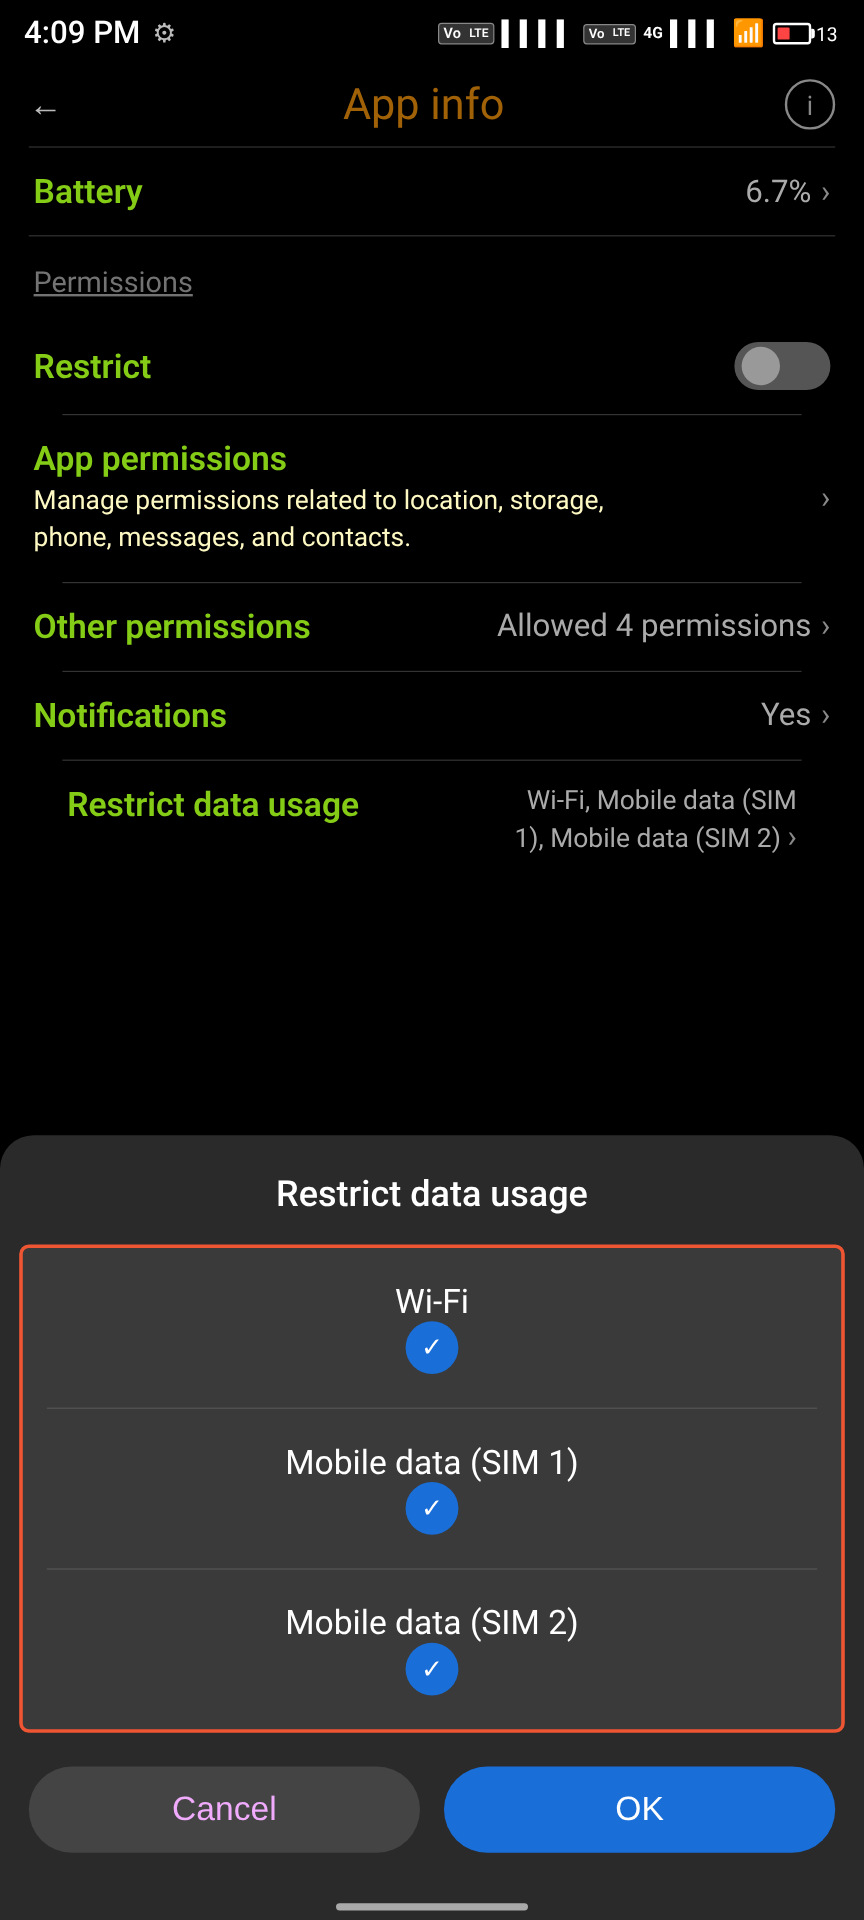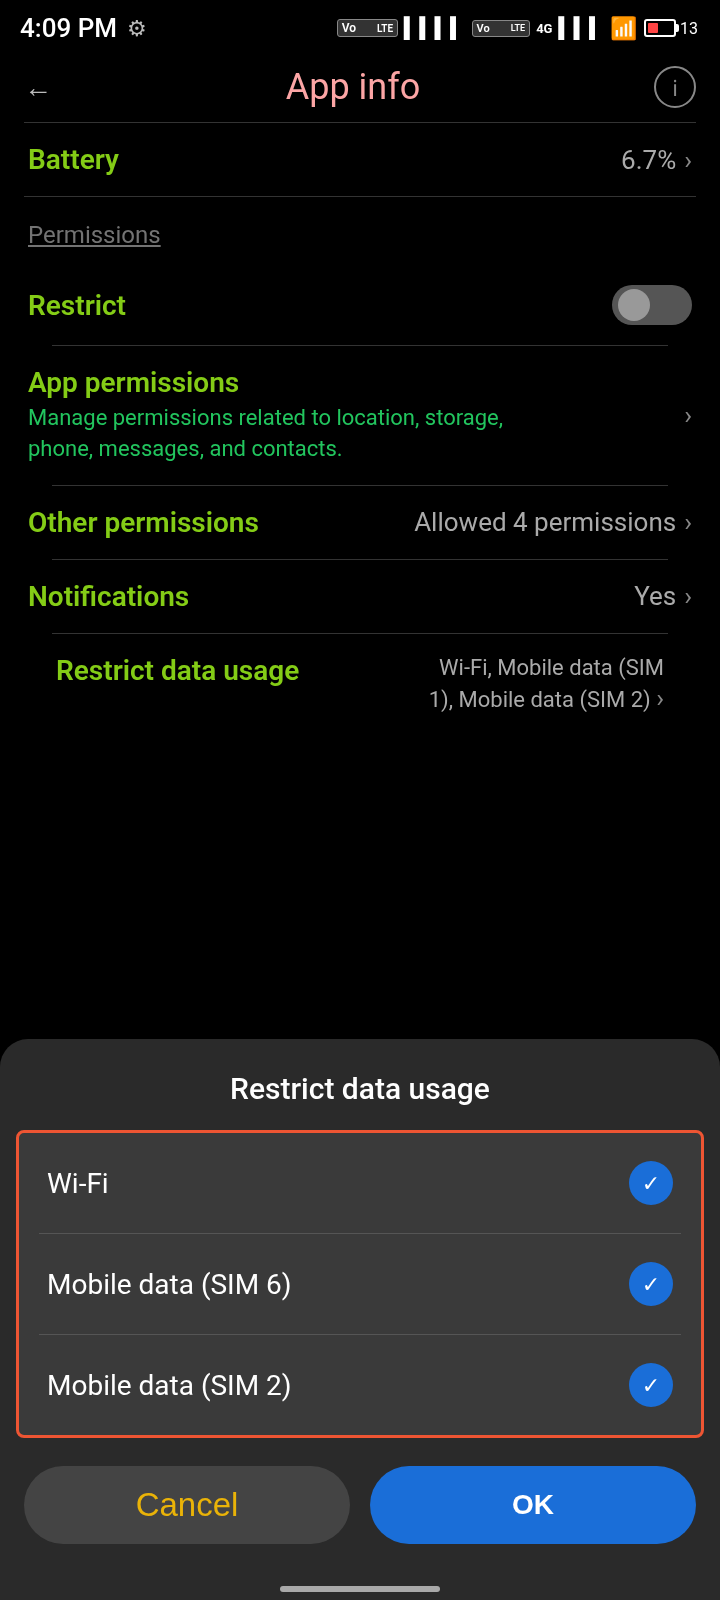--- a/index.html
+++ b/index.html
@@ -72,7 +72,7 @@
     .signal-block {
       display: flex;
       align-items: center;
-      gap: 21px;
+      gap: 7px;
       font-size: 14px;
       font-weight: 600;
       background: #333;

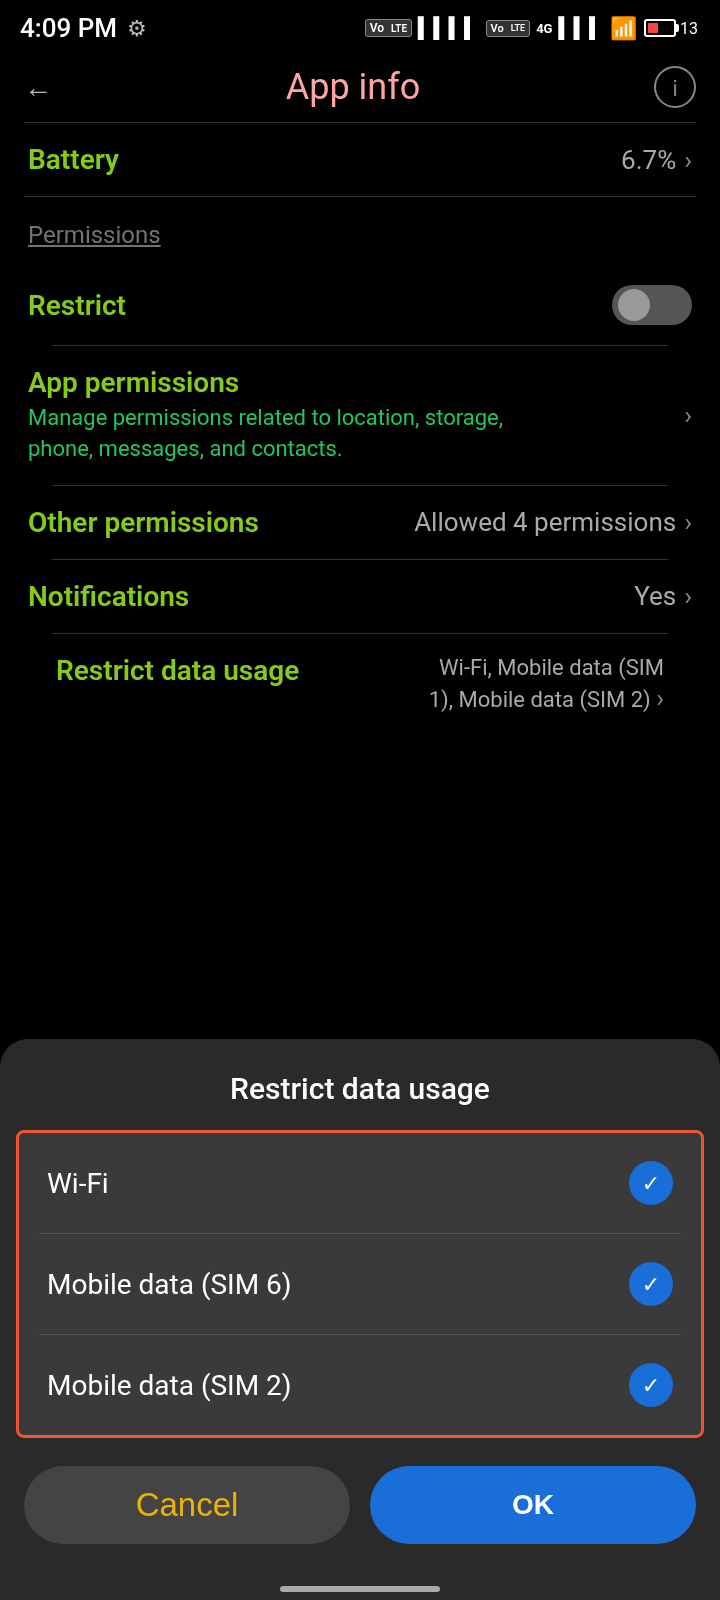--- a/index.html
+++ b/index.html
@@ -96,7 +96,7 @@
     }
     .nav-title {
       font-size: 36px;
-      color: #fca5a5;
+      color: #a16207;
       font-weight: 400;
     }
     .nav-info {

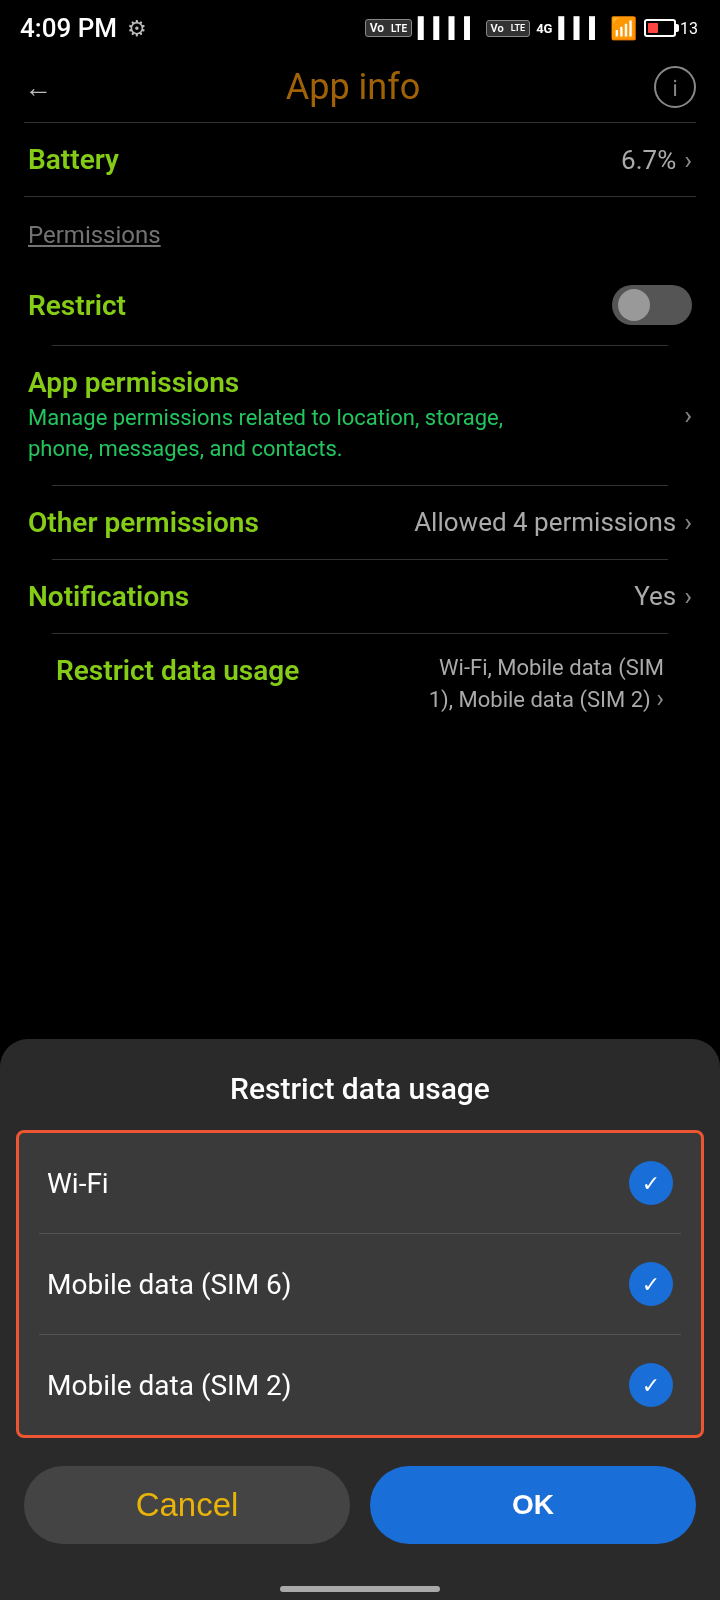--- a/index.html
+++ b/index.html
@@ -148,7 +148,7 @@
     }
     .list-item-subtitle {
       font-size: 22px;
-      color: #22c55e;
+      color: #fef9c3;
       margin-top: 4px;
       line-height: 1.4;
       max-width: 480px;

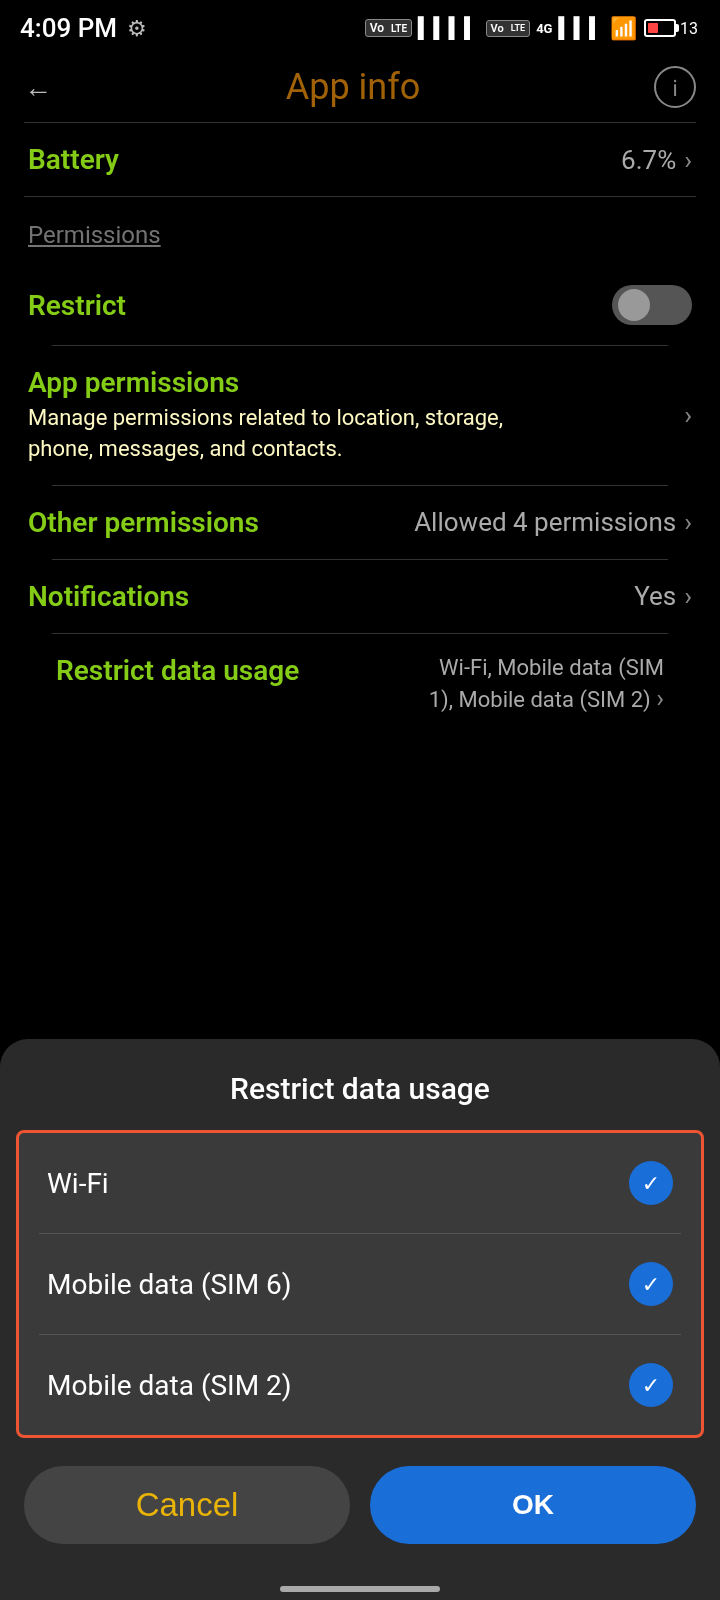--- a/index.html
+++ b/index.html
@@ -227,6 +227,7 @@
       justify-content: space-between;
       padding: 28px 28px;
       cursor: pointer;
+      flex-direction: column;
     }
     .option-divider {
       height: 1px;

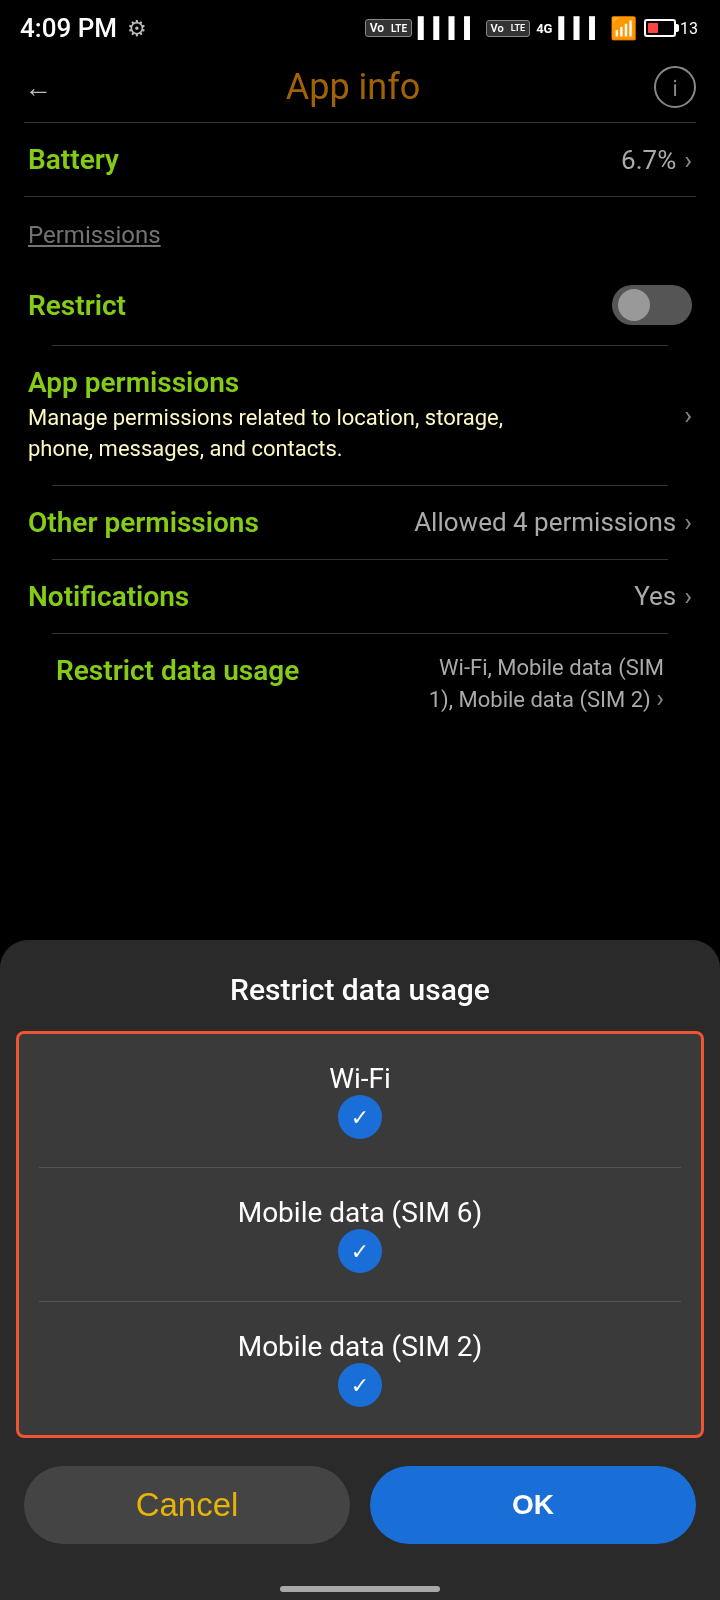--- a/index.html
+++ b/index.html
@@ -428,7 +428,7 @@
     <div class="option-divider"></div>
 
     <div class="option-item">
-      <span class="option-label">Mobile data (SIM 6)</span>
+      <span class="option-label">Mobile data (SIM 1)</span>
       <div class="checkbox-circle">
         <span>✓</span>
       </div>

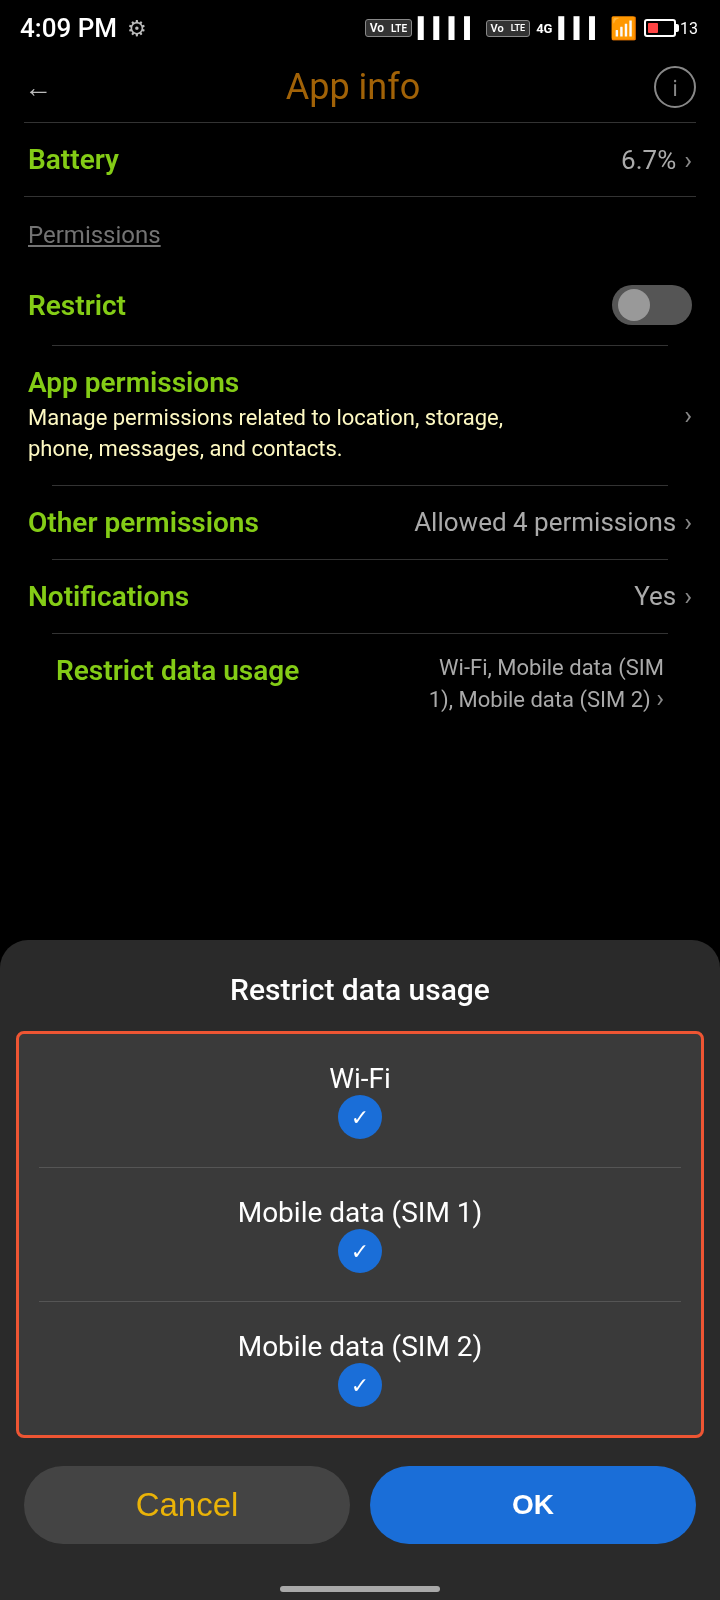--- a/index.html
+++ b/index.html
@@ -262,8 +262,8 @@
       background: #444;
       border: none;
       border-radius: 50px;
-      color: #eab308;
-      font-size: 33px;
+      color: #f0abfc;
+      font-size: 28px;
       padding: 20px;
       cursor: pointer;
     }

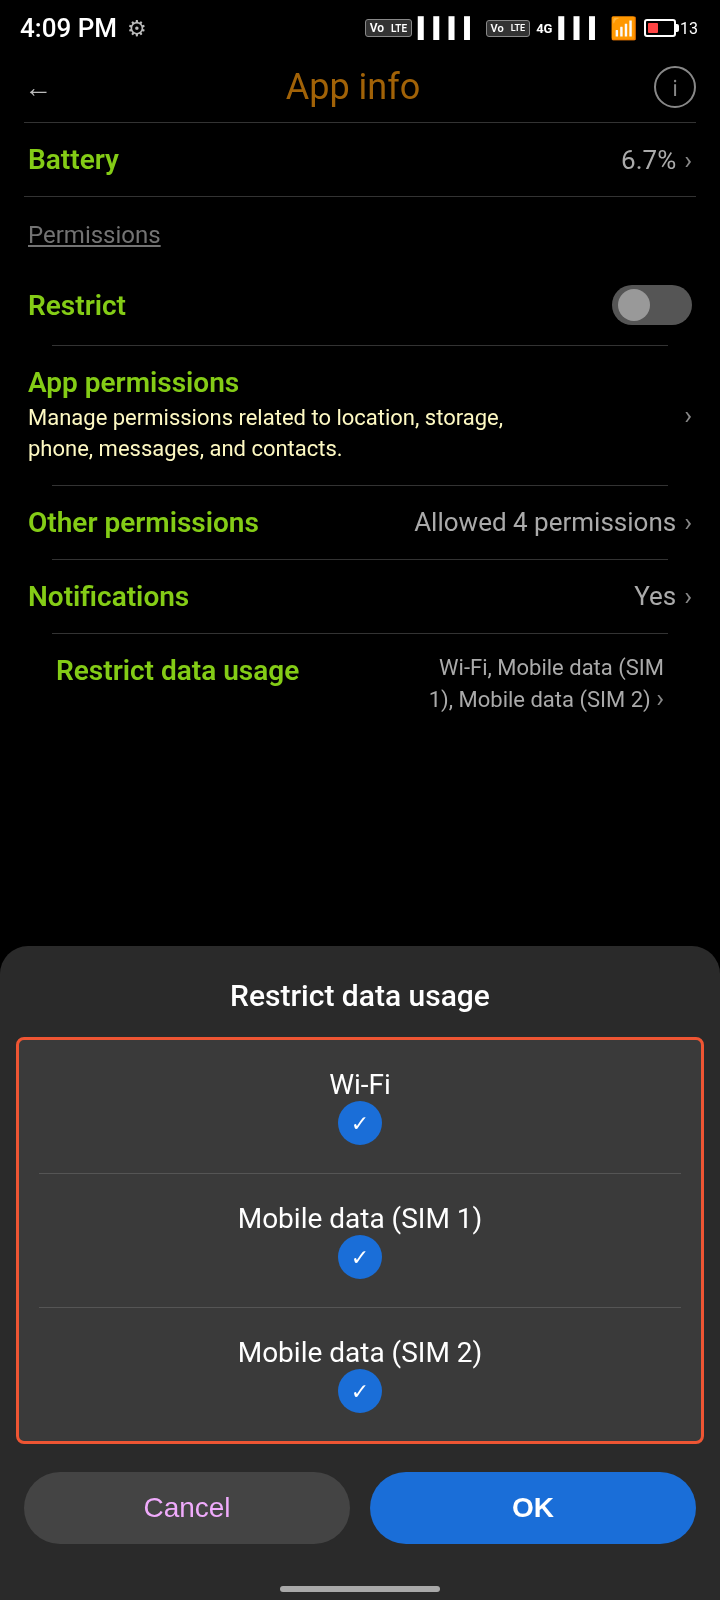--- a/index.html
+++ b/index.html
@@ -274,7 +274,7 @@
       border-radius: 50px;
       color: #fff;
       font-size: 28px;
-      font-weight: 700;
+      font-weight: 400;
       padding: 20px;
       cursor: pointer;
     }

